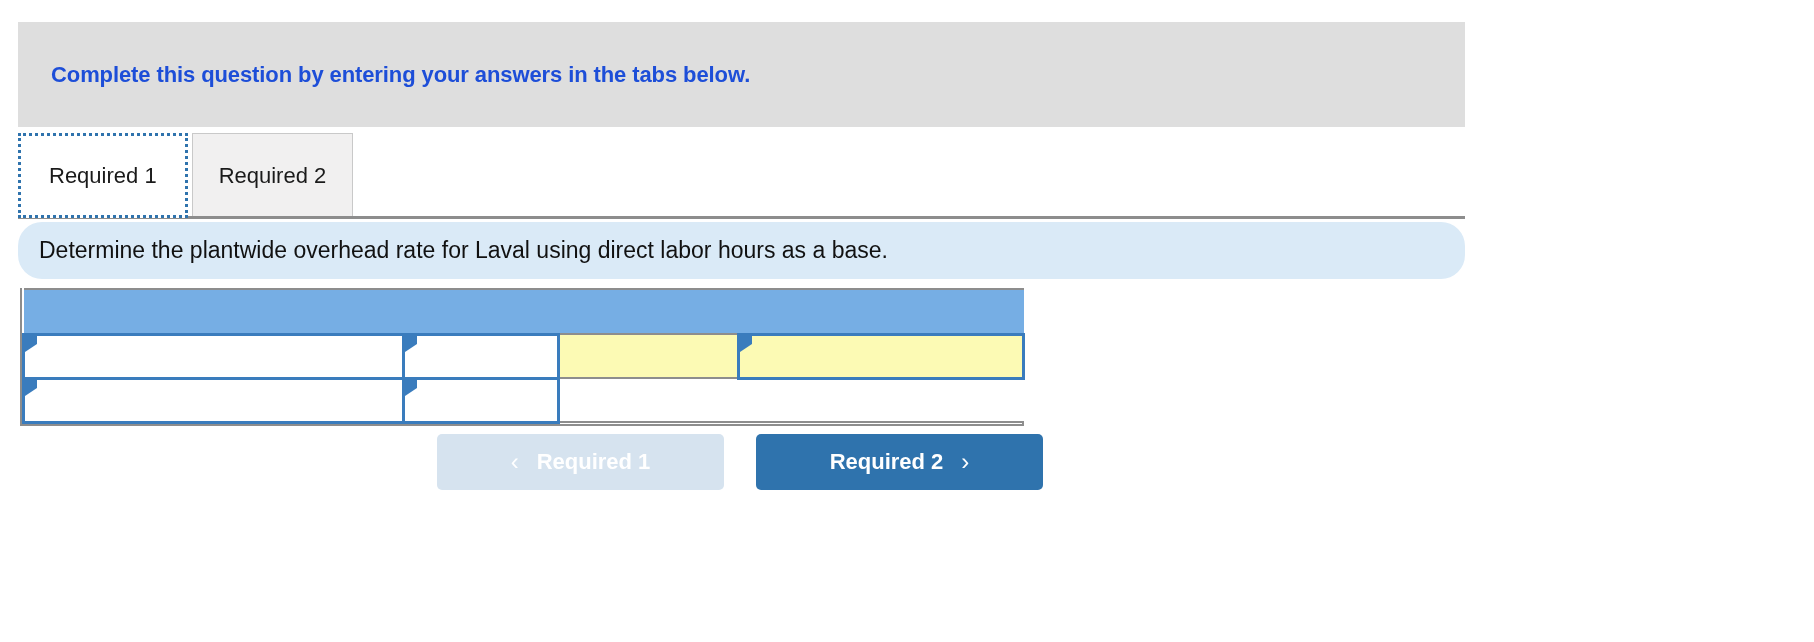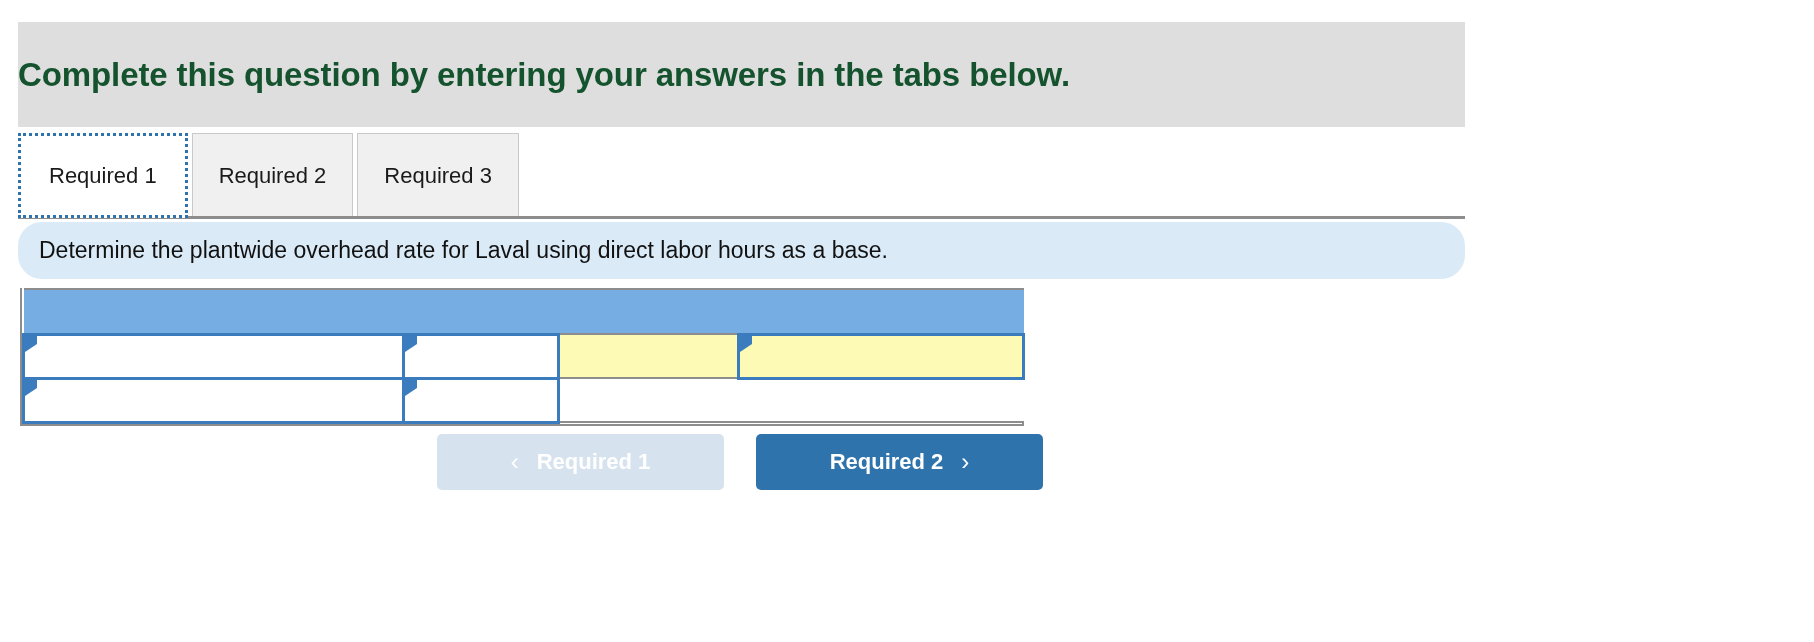--- a/index.html
+++ b/index.html
@@ -28,9 +28,10 @@
     align-items: center;
   }
   .banner-text {
-    font-size: 33px;
+    padding-left: 33px;
+    font-size: 22px;
     font-weight: bold;
-    color: #14532d;
+    color: #1d4ed8;
     letter-spacing: -0.1px;
     white-space: nowrap;
   }

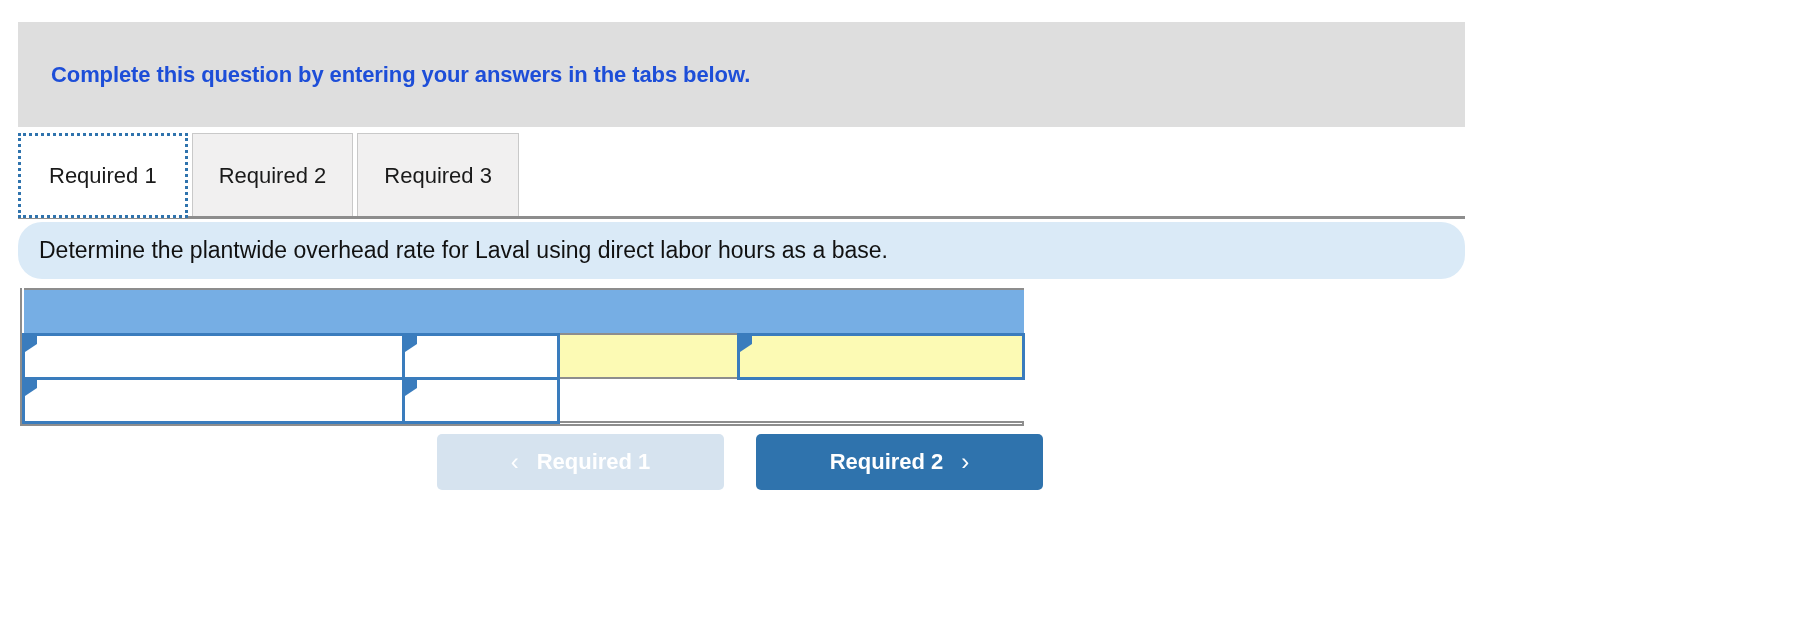--- a/index.html
+++ b/index.html
@@ -210,9 +210,6 @@
   <div class="tab">
     <span>Required 2</span>
   </div>
-  <div class="tab">
-    <span>Required 3</span>
-  </div>
 </div>
 <div class="tab-rule"></div>
 

